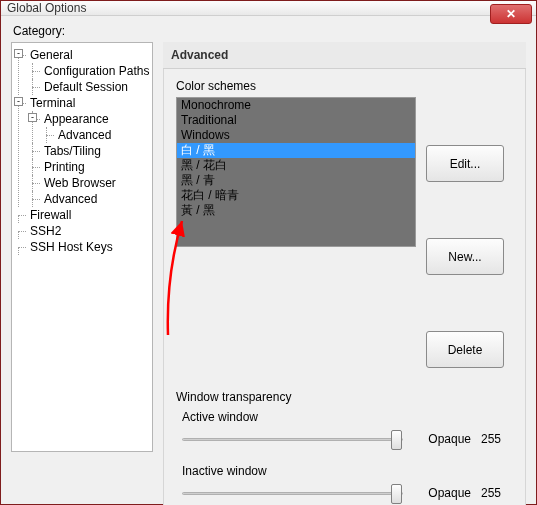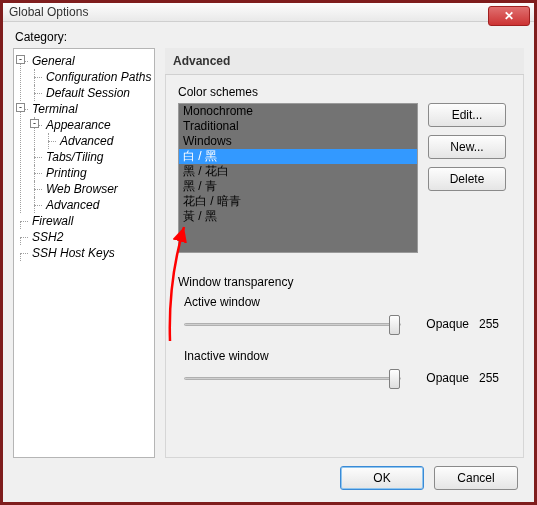--- a/index.html
+++ b/index.html
@@ -4,7 +4,7 @@
 <style>
 * { box-sizing: border-box; margin: 0; padding: 0; font-family: "Segoe UI", Tahoma, sans-serif; font-size: 12px; }
 body { background: #f0f0f0; width: 537px; height: 505px; overflow: hidden; }
-.window { width: 537px; height: 505px; background: #f0f0f0; border: 3px solid #7f1d1d; display: flex; flex-direction: column; }
+.window { width: 537px; height: 505px; background: #f0f0f0; border: 1px solid #7f1d1d; display: flex; flex-direction: column; }
 .titlebar { height: 28px; background: linear-gradient(#fdfdfd, #e9e9e9); border-bottom: 1px solid #cfcfcf; display: flex; align-items: center; padding: 0 6px; position: relative; }
 .titlebar .title { color: #333; }
 .titlebar .close { position: absolute; right: 4px; top: 3px; width: 42px; height: 20px; background: linear-gradient(#e07070,#c33); border: 1px solid #a02020; border-radius: 3px; display: flex; align-items: center; justify-content: center; color: #fff; font-weight: bold; font-size: 11px; cursor: pointer; }

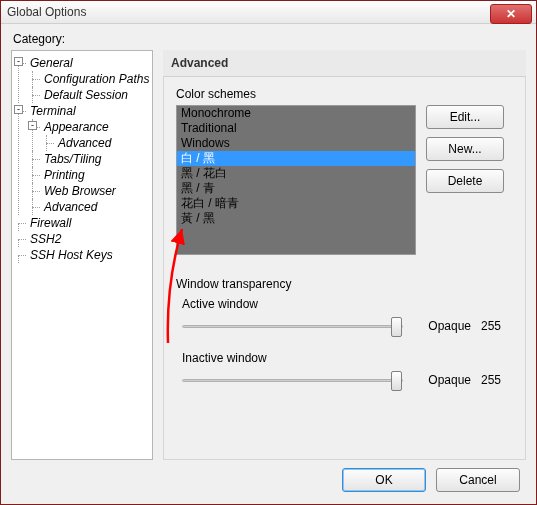--- a/index.html
+++ b/index.html
@@ -18,7 +18,7 @@
 .tree li::after { content: ""; position: absolute; left: 4px; top: 8px; width: 8px; border-top: 1px dotted #a0a0a0; }
 .tree > ul > li::before { top: 8px; }
 .tree .toggle { position: absolute; left: 0; top: 2px; width: 9px; height: 9px; border: 1px solid #8a8a8a; background: #fff; font-size: 9px; line-height: 7px; text-align: center; cursor: pointer; z-index: 2; }
-.tree .lbl { cursor: default; padding: 0 2px; font-style: italic; }
+.tree .lbl { cursor: default; padding: 0 2px; }
 .right { flex: 1; display: flex; flex-direction: column; }
 .section-title { background: #eaeaea; border-bottom: 1px solid #d0d0d0; padding: 6px 8px; font-weight: bold; color: #333; }
 .section-body { border: 1px solid #d6d6d6; border-top: none; flex: 1; padding: 10px 12px 12px 12px; background: #f0f0f0; }

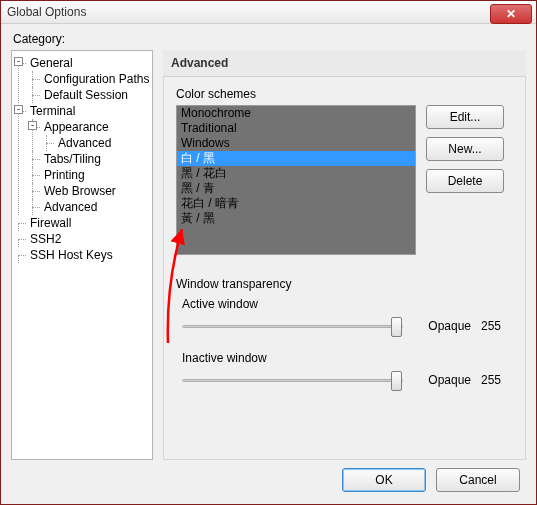--- a/index.html
+++ b/index.html
@@ -28,7 +28,7 @@
 .listbox .item { padding: 0 4px; line-height: 15px; cursor: default; color: #000; white-space: nowrap; }
 .listbox .item.selected { background: #3399ff; color: #fff; }
 .btns { display: flex; flex-direction: column; gap: 8px; }
-.btn { width: 78px; height: 24px; background: linear-gradient(#fdfdfd,#e5e5e5); border: 1px solid #8a8a8a; border-radius: 3px; cursor: pointer; display: flex; align-items: center; justify-content: center; color: #000; }
+.btn { width: 78px; height: 37px; background: linear-gradient(#fdfdfd,#e5e5e5); border: 1px solid #8a8a8a; border-radius: 3px; cursor: pointer; display: flex; align-items: center; justify-content: center; color: #000; margin-top: 48px; }
 .transparency { margin-top: 22px; }
 .slider-block { margin: 6px 0 14px 6px; }
 .slabel { margin-bottom: 4px; color: #000; }

